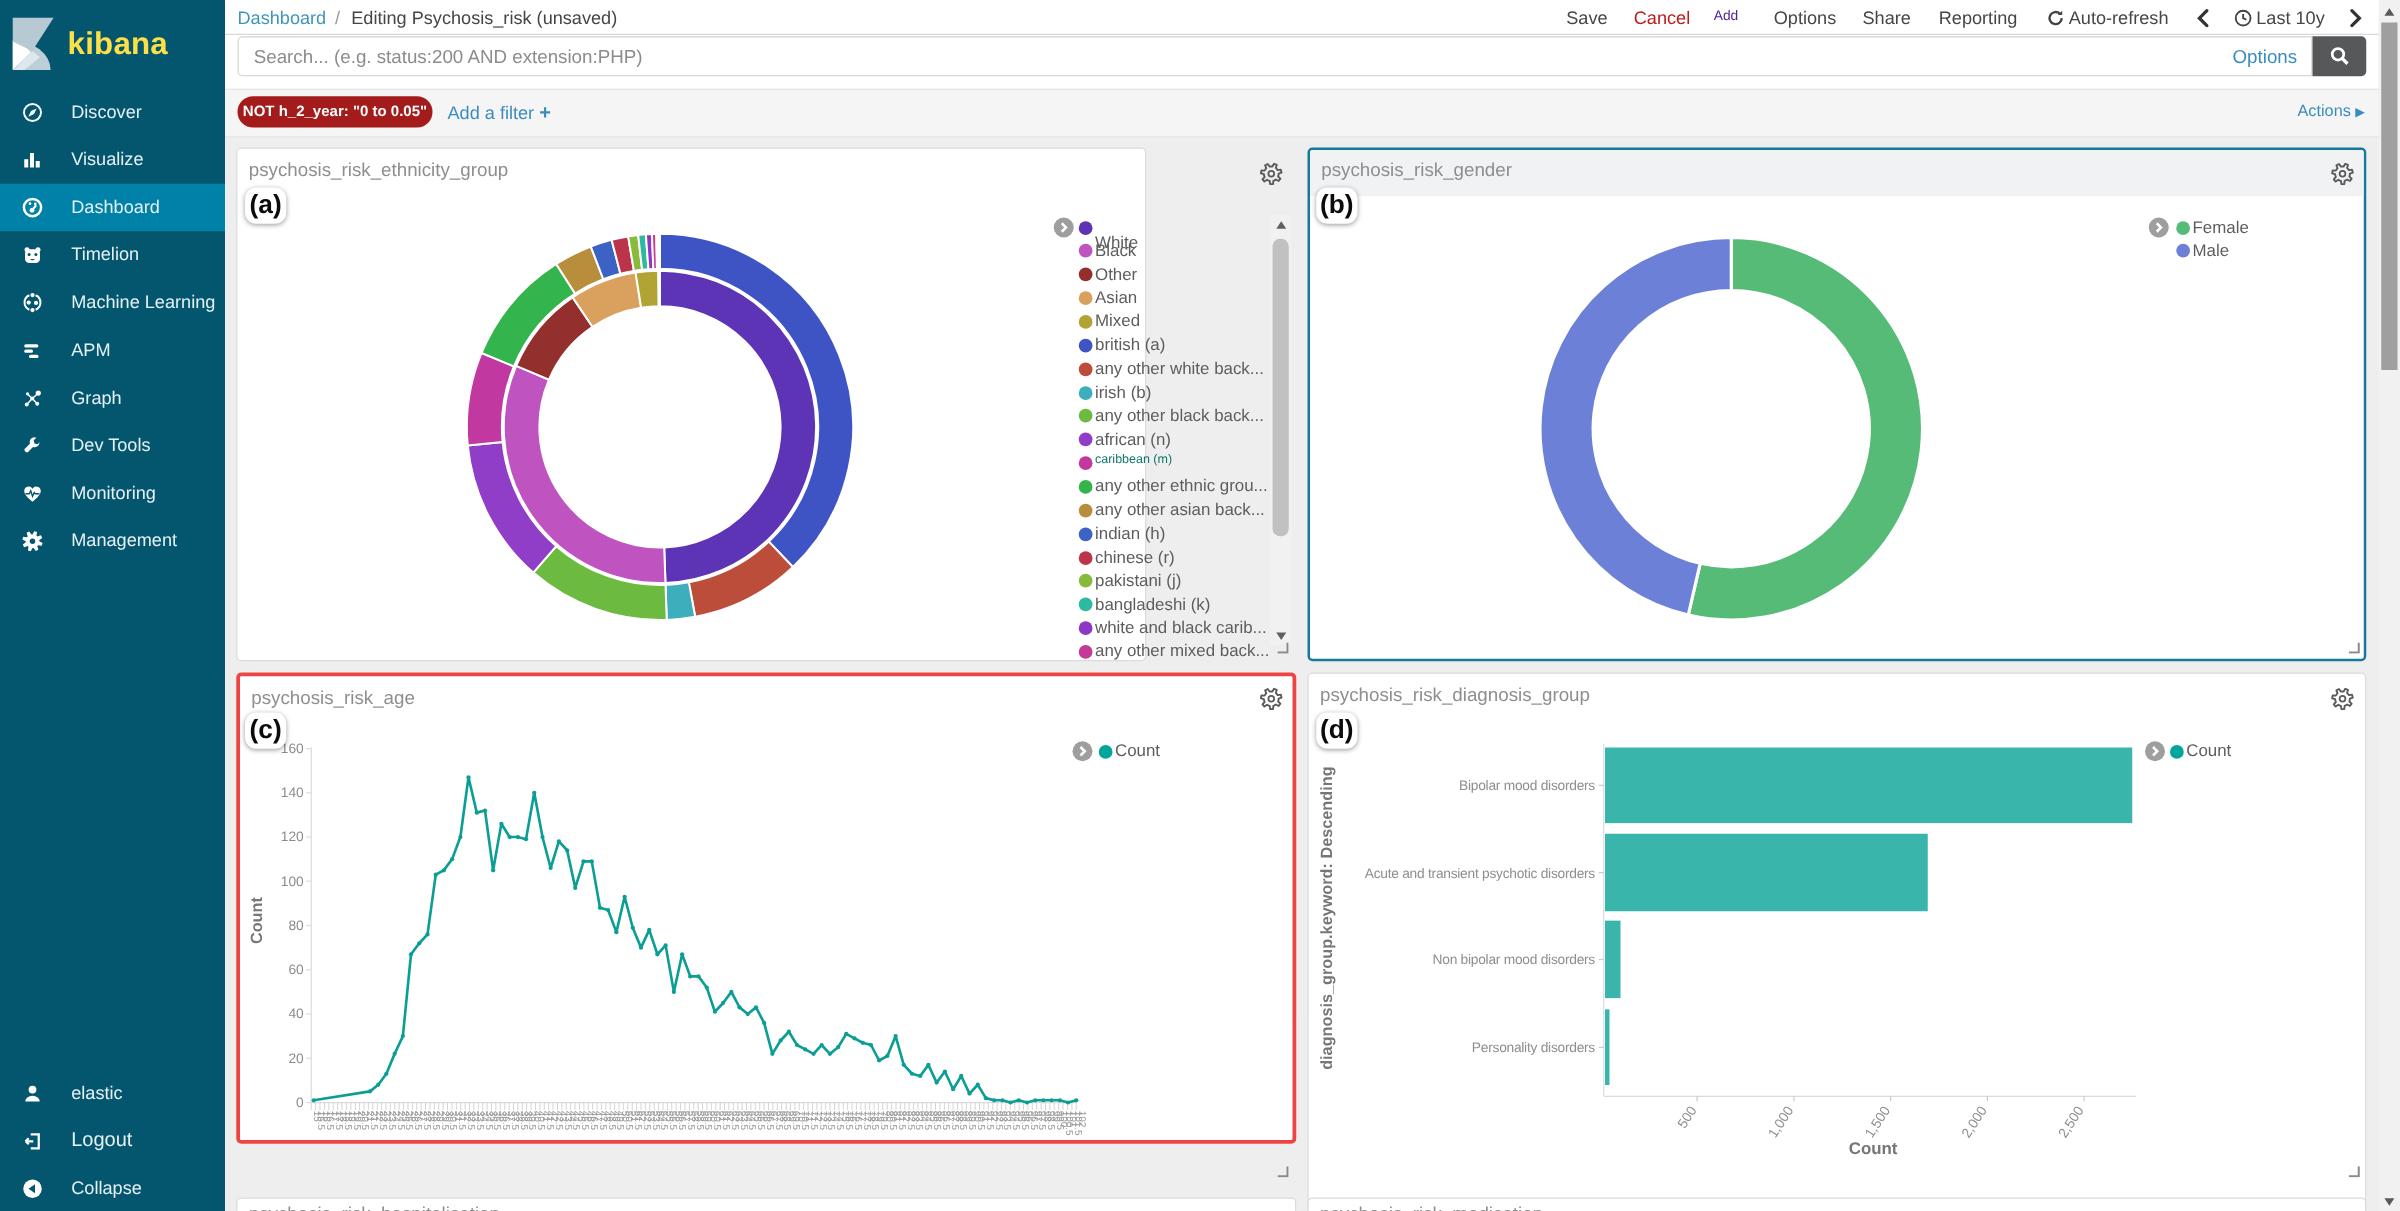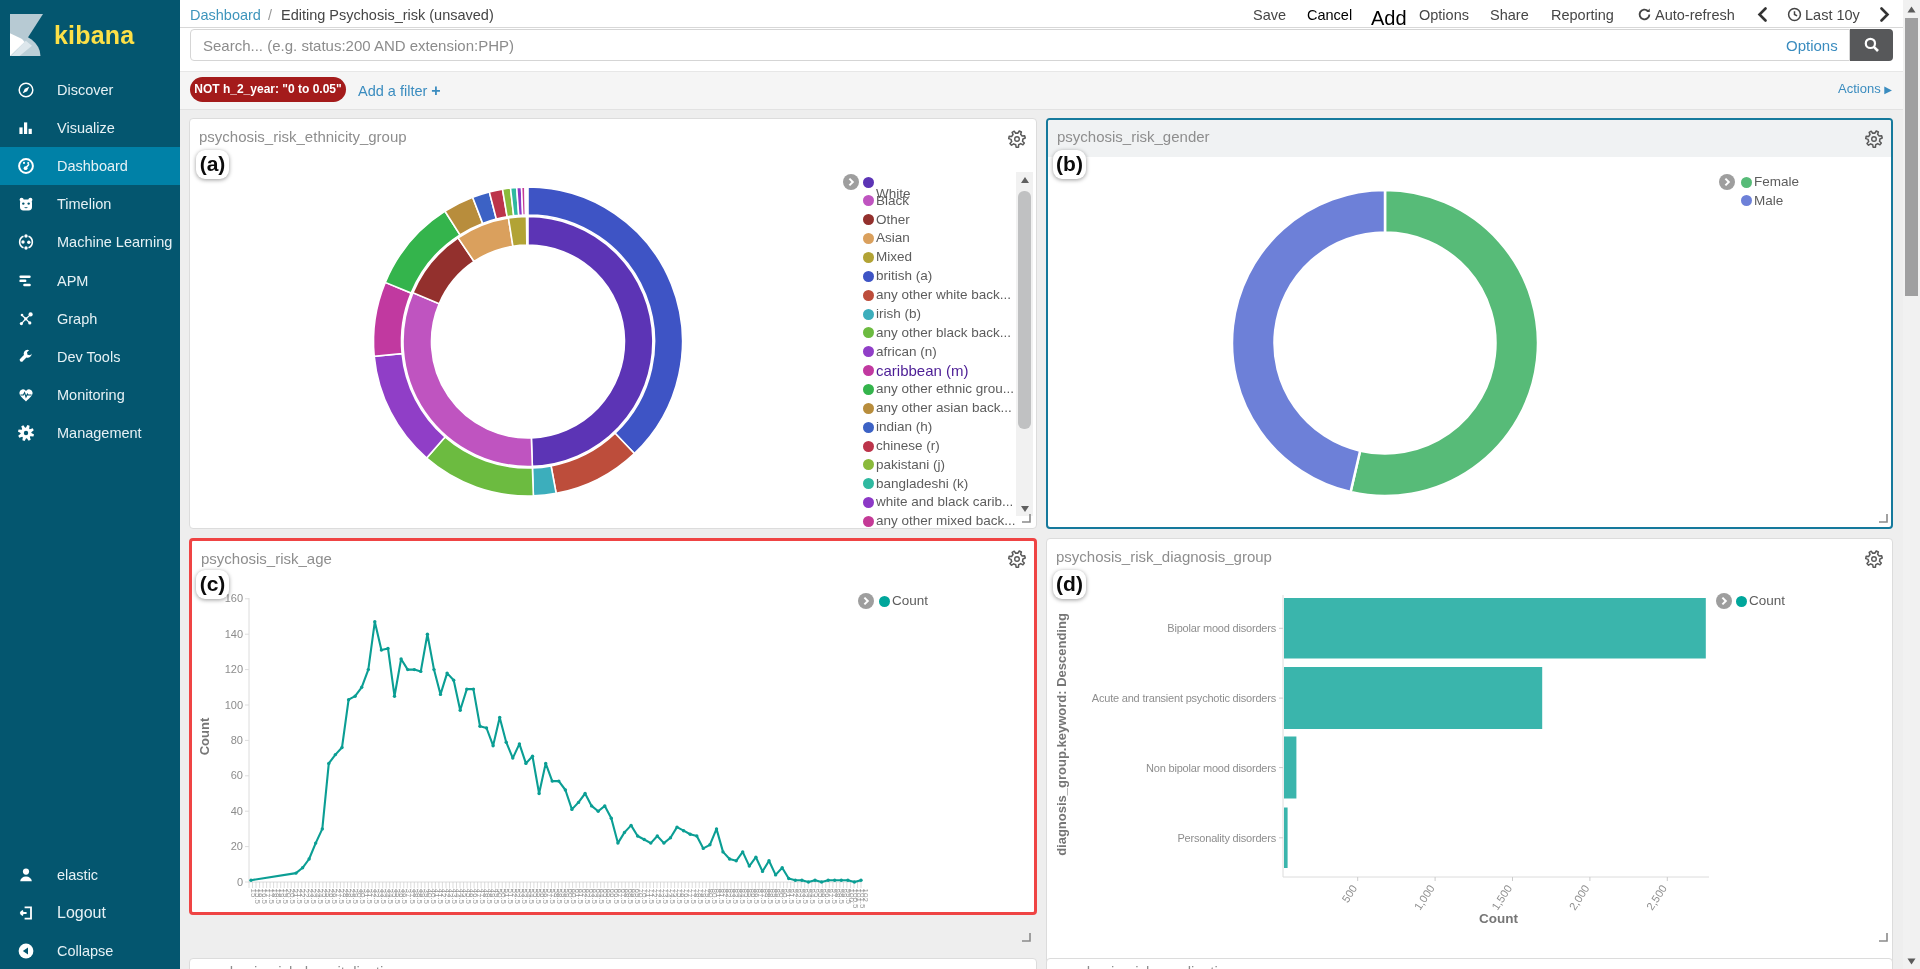--- a/index.html
+++ b/index.html
@@ -105,7 +105,7 @@
 <span class="abs" style="left:268px;top:7px;font-size:14.5px;color:#999">/</span>
 <span class="abs" style="left:281px;top:7px;font-size:14.5px;color:#454545">Editing Psychosis_risk (unsaved)</span>
 <span class="abs" style="left:1253px;top:7px;font-size:14.5px;color:#464646">Save</span>
-<span class="abs" style="left:1307px;top:7px;font-size:14.5px;color:#000000">Cancel</span>
+<span class="abs" style="left:1307px;top:7px;font-size:14.5px;color:#b91c1c">Cancel</span>
 <span class="abs" style="left:1371px;top:7px;font-size:20px;color:#000000">Add</span>
 <span class="abs" style="left:1419px;top:7px;font-size:14.5px;color:#464646">Options</span>
 <span class="abs" style="left:1490px;top:7px;font-size:14.5px;color:#464646">Share</span>

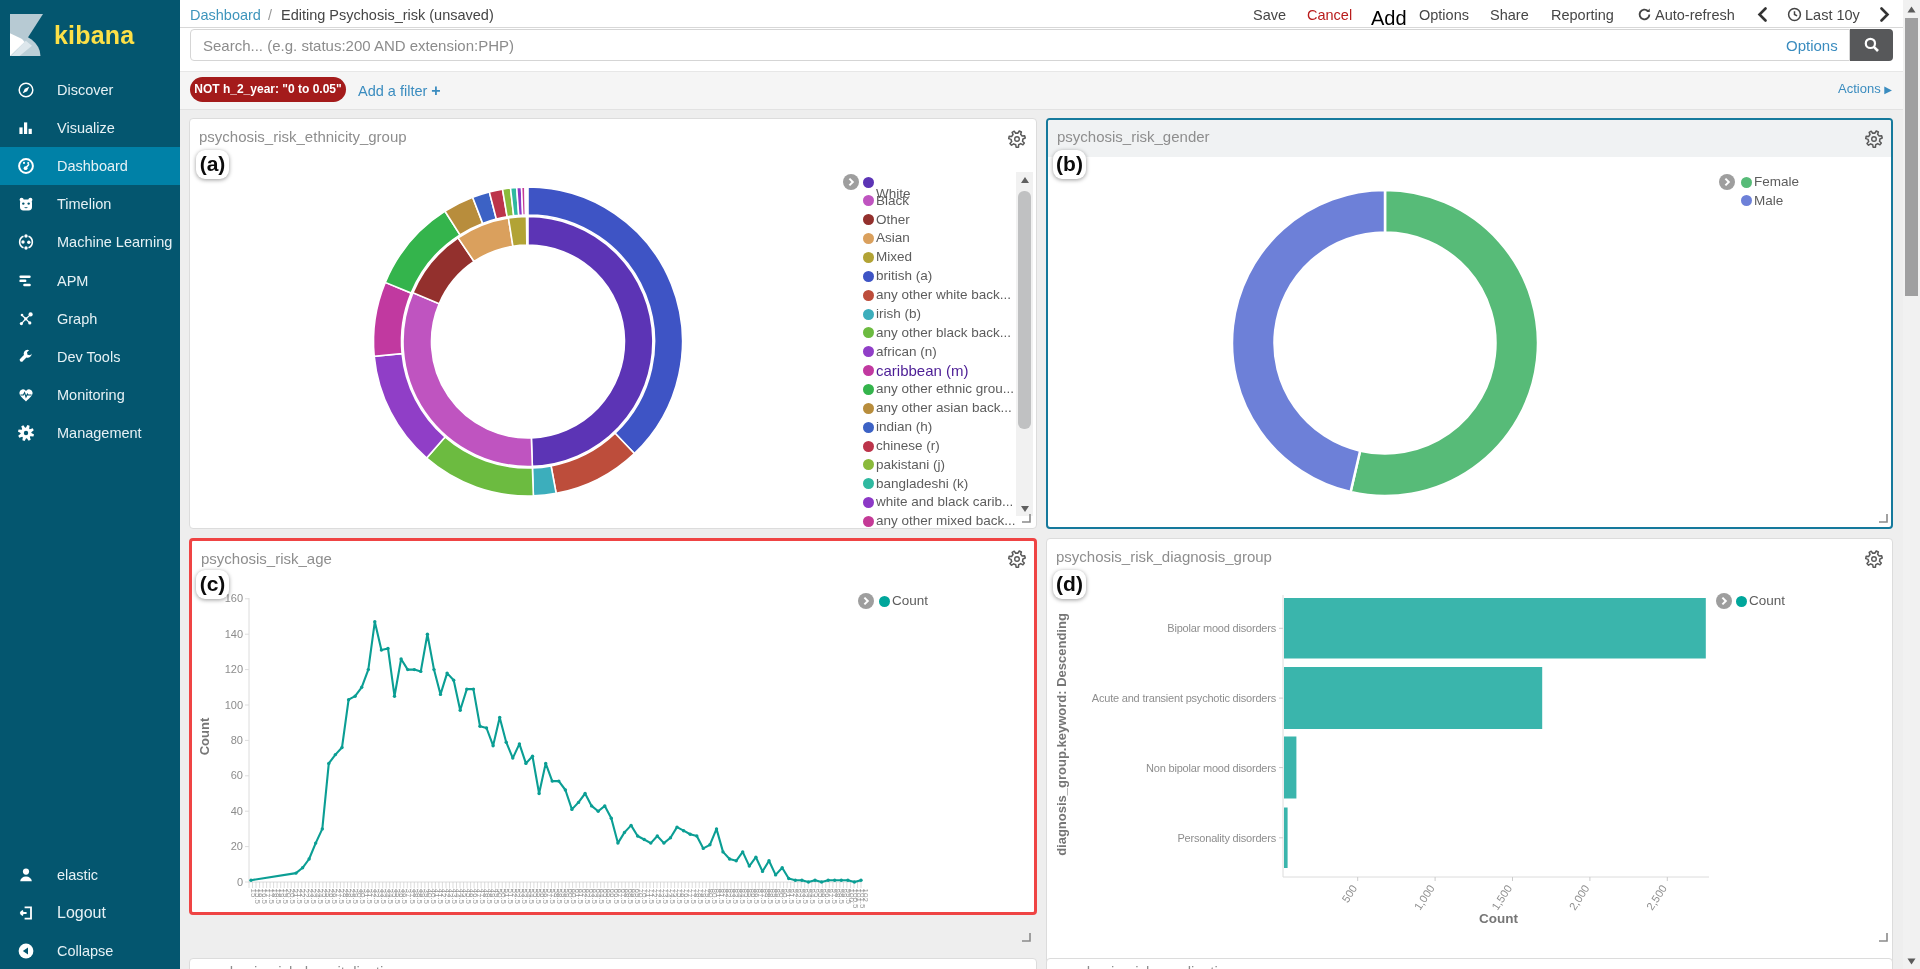--- a/index.html
+++ b/index.html
@@ -106,7 +106,7 @@
 <span class="abs" style="left:281px;top:7px;font-size:14.5px;color:#454545">Editing Psychosis_risk (unsaved)</span>
 <span class="abs" style="left:1253px;top:7px;font-size:14.5px;color:#464646">Save</span>
 <span class="abs" style="left:1307px;top:7px;font-size:14.5px;color:#b91c1c">Cancel</span>
-<span class="abs" style="left:1371px;top:7px;font-size:20px;color:#000000">Add</span>
+<span class="abs" style="left:1371px;top:7px;font-size:11px;color:#4c1d95">Add</span>
 <span class="abs" style="left:1419px;top:7px;font-size:14.5px;color:#464646">Options</span>
 <span class="abs" style="left:1490px;top:7px;font-size:14.5px;color:#464646">Share</span>
 <span class="abs" style="left:1551px;top:7px;font-size:14.5px;color:#464646">Reporting</span>

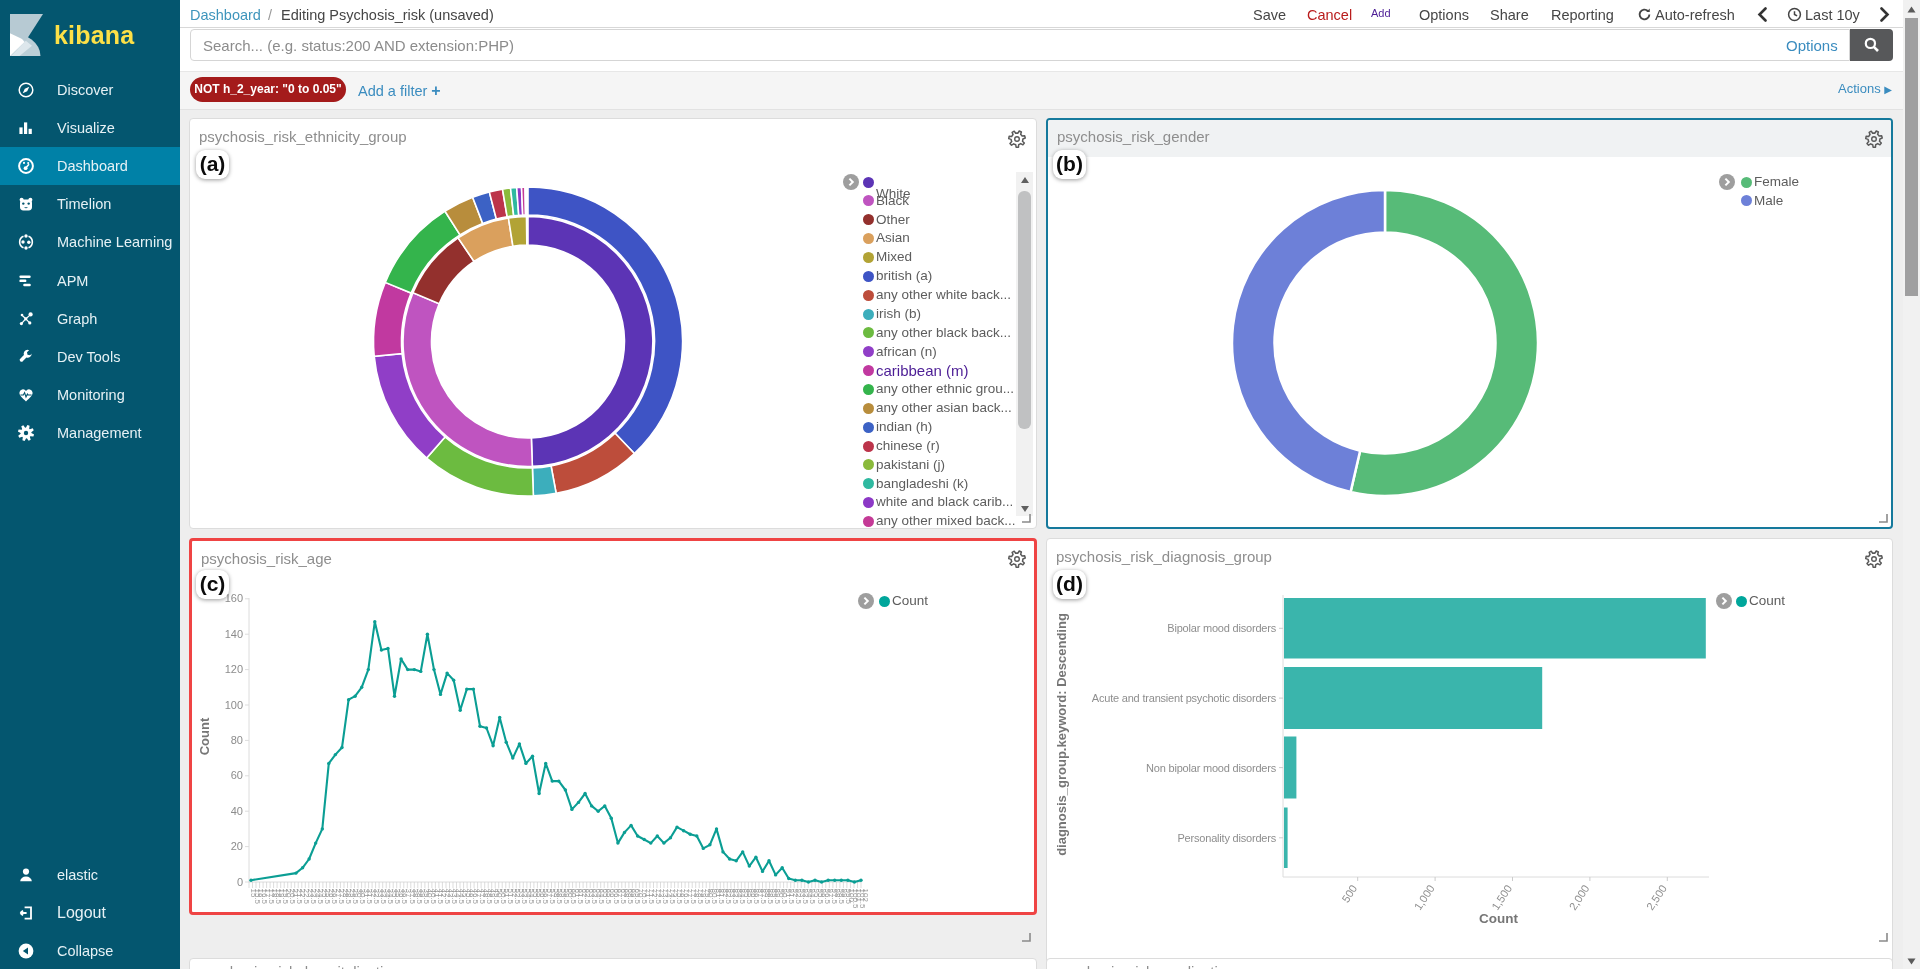--- a/index.html
+++ b/index.html
@@ -151,7 +151,7 @@
 <span class="abs" style="left:358px;top:82px;font-size:14.5px;color:#3a8cbf">Add a filter <b style="font-size:16px">+</b></span>
 <span class="abs" style="left:1838px;top:81px;font-size:13px;color:#3a8cbf">Actions <span style="font-size:10px">▶</span></span>
 
-<div class="abs" style="left:189px;top:118px;width:848px;height:411px;background:#fff;border:1px solid #dcdcdc;border-radius:4px;overflow:hidden">
+<div class="abs" style="left:189px;top:118px;width:728px;height:411px;background:#fff;border:1px solid #dcdcdc;border-radius:4px;overflow:hidden">
   <span class="abs" style="left:9px;top:9px;font-size:15px;color:#8e8e8e">psychosis_risk_ethnicity_group</span>
   <svg width="848" height="411" viewBox="0 0 848 411" class="abs" style="left:-1px;top:-1px">
       <path d="M339.00,98.50 A125,125 0 0 1 343.36,348.42 L342.37,319.94 A96.5,96.5 0 0 0 339.00,127.00 Z" fill="#5c34b5" stroke="#fff" stroke-width="1.6"></path>

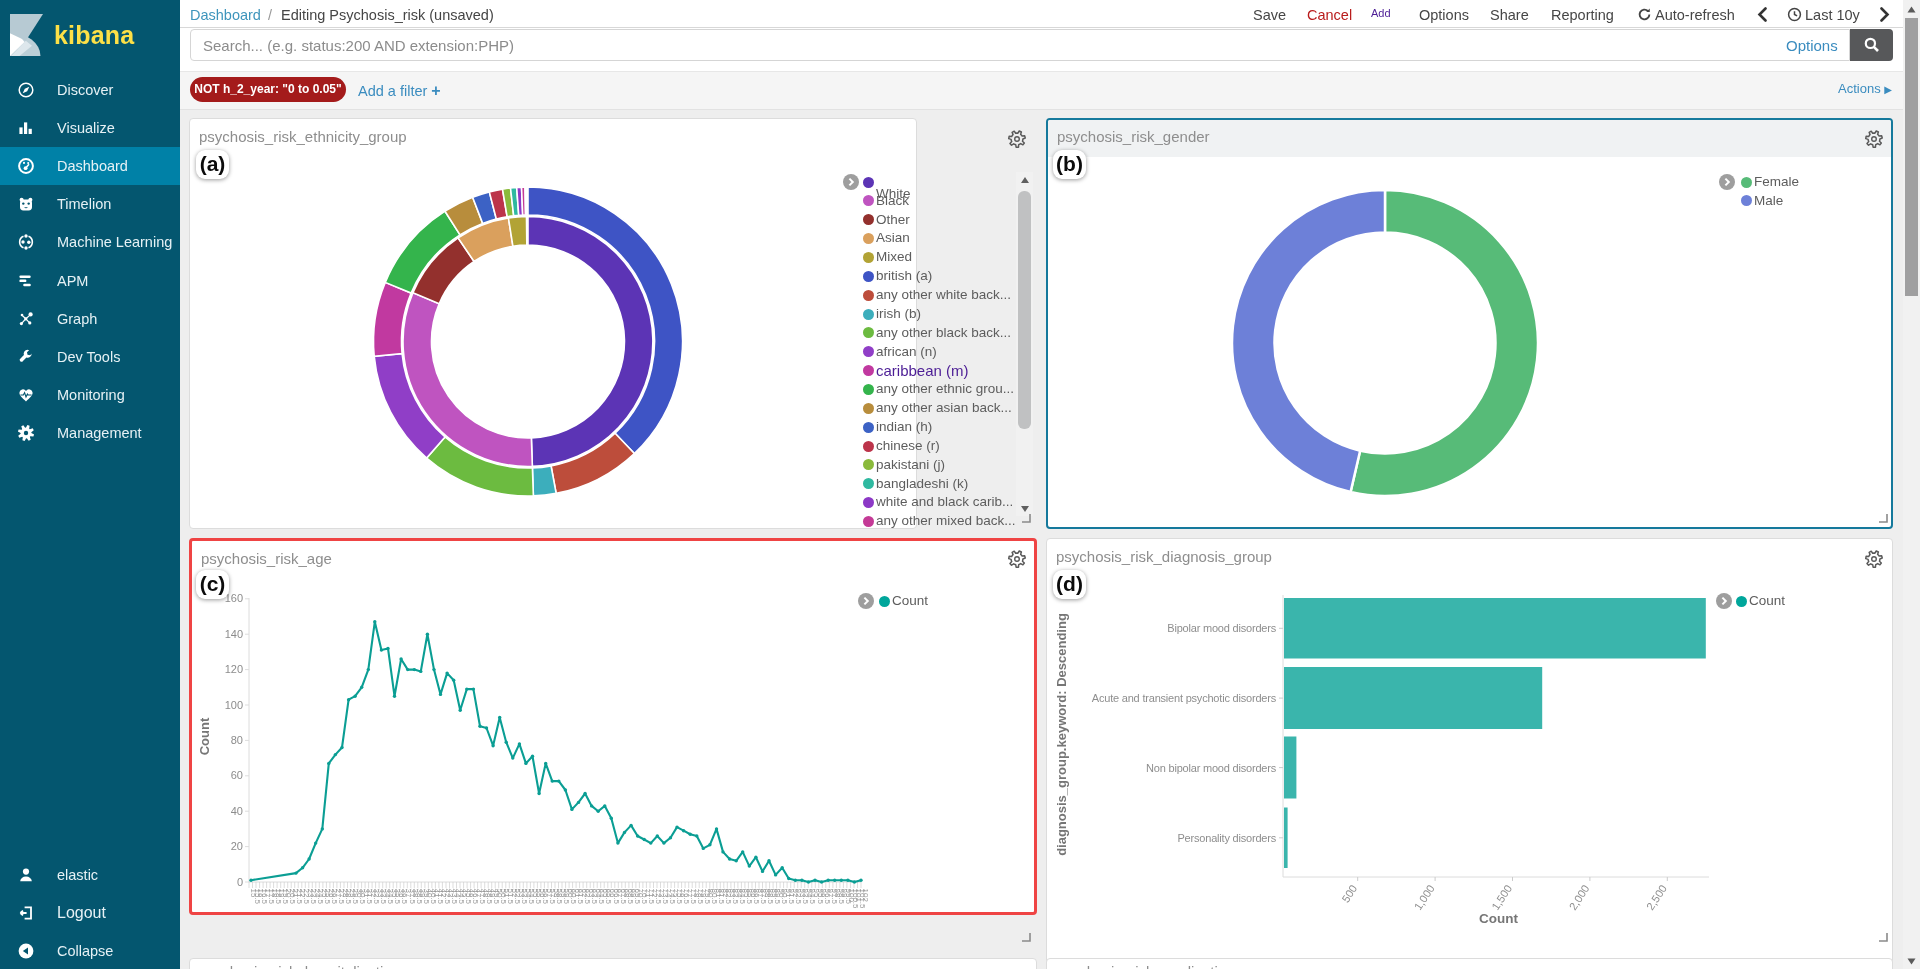--- a/index.html
+++ b/index.html
@@ -207,7 +207,7 @@
     <span style="position:absolute;left:862.5px;top:346.2400000000001px;width:11px;height:11px;border-radius:50%;background:#903ec7"></span>
     <span style="position:absolute;left:876px;top:343.54000000000013px;font-size:13.5px;color:#5d5d5d;white-space:nowrap">african (n)</span>
     <span style="position:absolute;left:862.5px;top:365.10000000000014px;width:11px;height:11px;border-radius:50%;background:#c139a0"></span>
-    <span style="position:absolute;left:876px;top:362.40000000000015px;font-size:15px;color:#4c1d95;white-space:nowrap">caribbean (m)</span>
+    <span style="position:absolute;left:876px;top:362.40000000000015px;font-size:10px;color:#0f766e;white-space:nowrap">caribbean (m)</span>
     <span style="position:absolute;left:862.5px;top:383.96000000000015px;width:11px;height:11px;border-radius:50%;background:#34b44c"></span>
     <span style="position:absolute;left:876px;top:381.26000000000016px;font-size:13.5px;color:#5d5d5d;white-space:nowrap">any other ethnic grou...</span>
     <span style="position:absolute;left:862.5px;top:402.82000000000016px;width:11px;height:11px;border-radius:50%;background:#b88d3c"></span>

